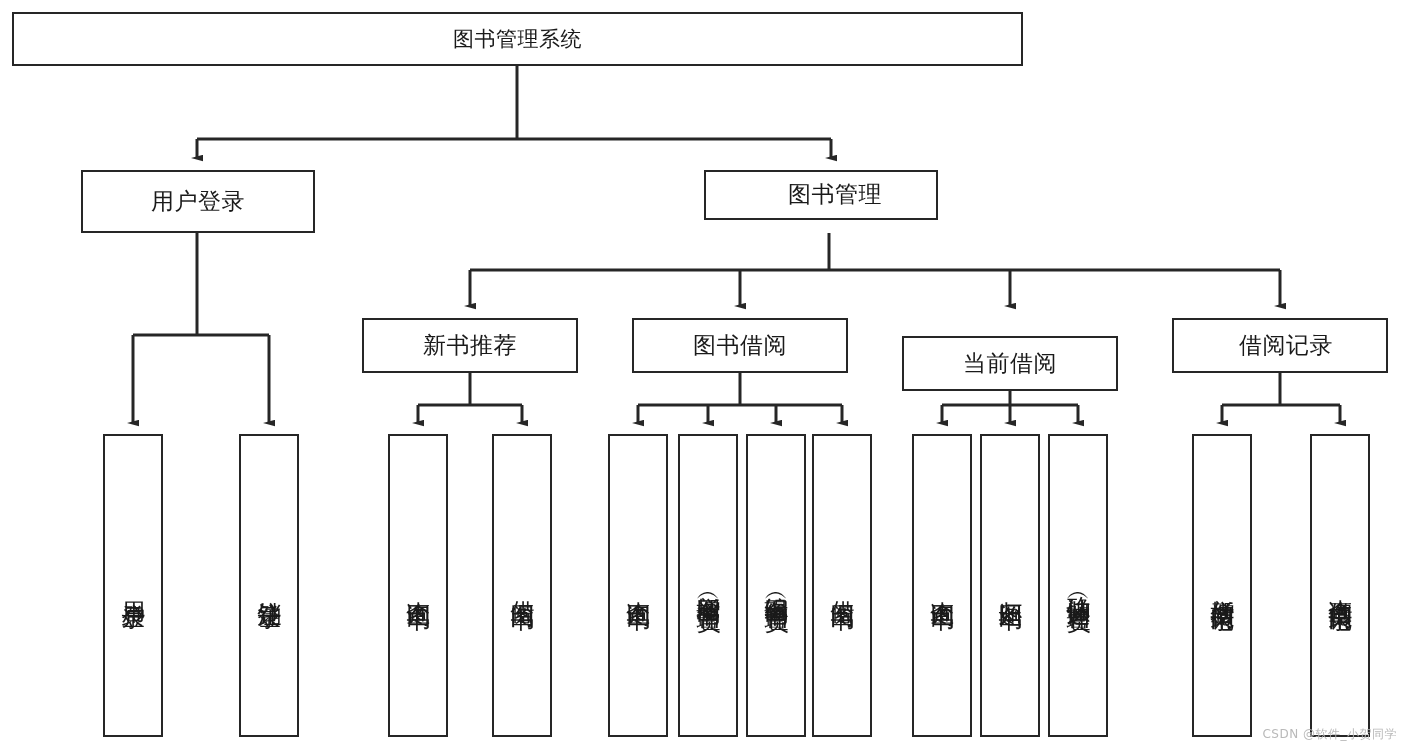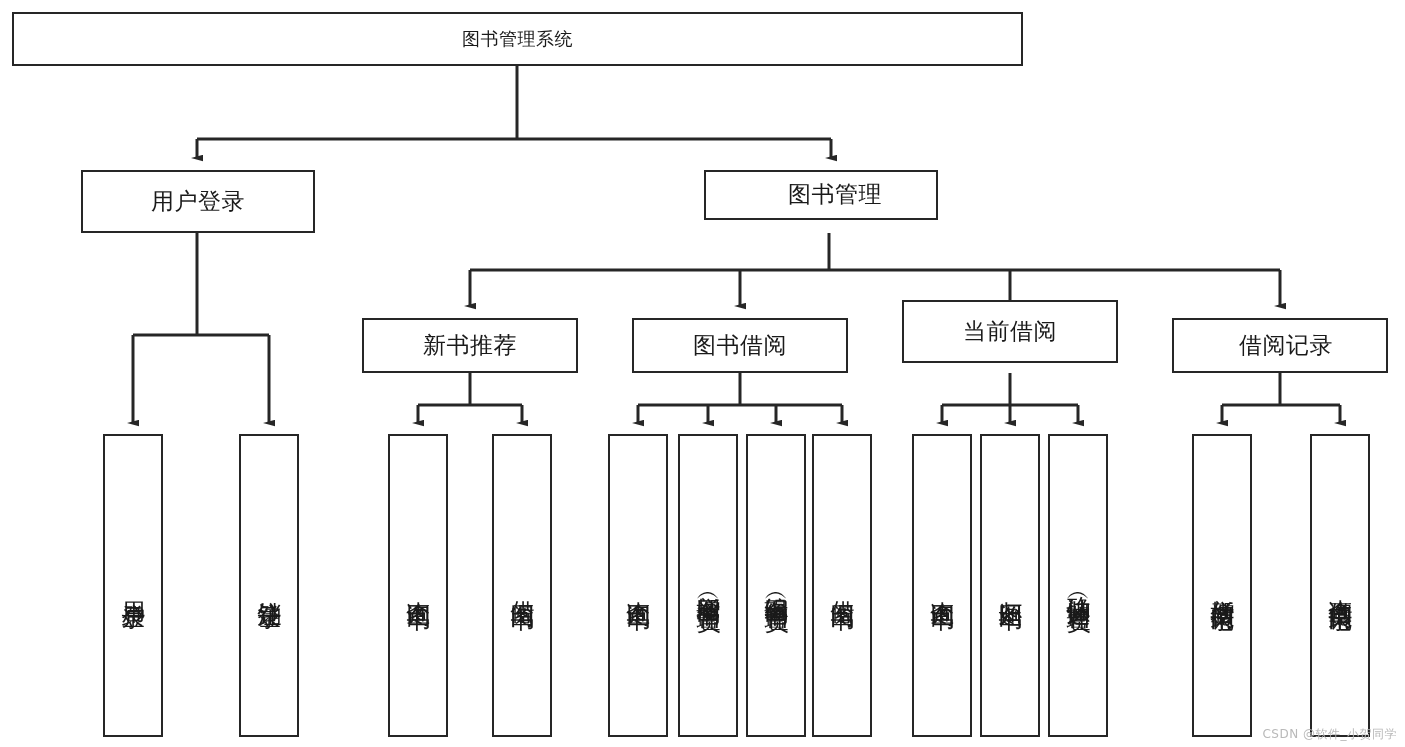--- a/index.html
+++ b/index.html
@@ -47,7 +47,7 @@
     font-size: 23px;
   }
   .node.root .node-label {
-    font-size: 18px;
+    font-size: 21px;
   }
   
   .node.v {

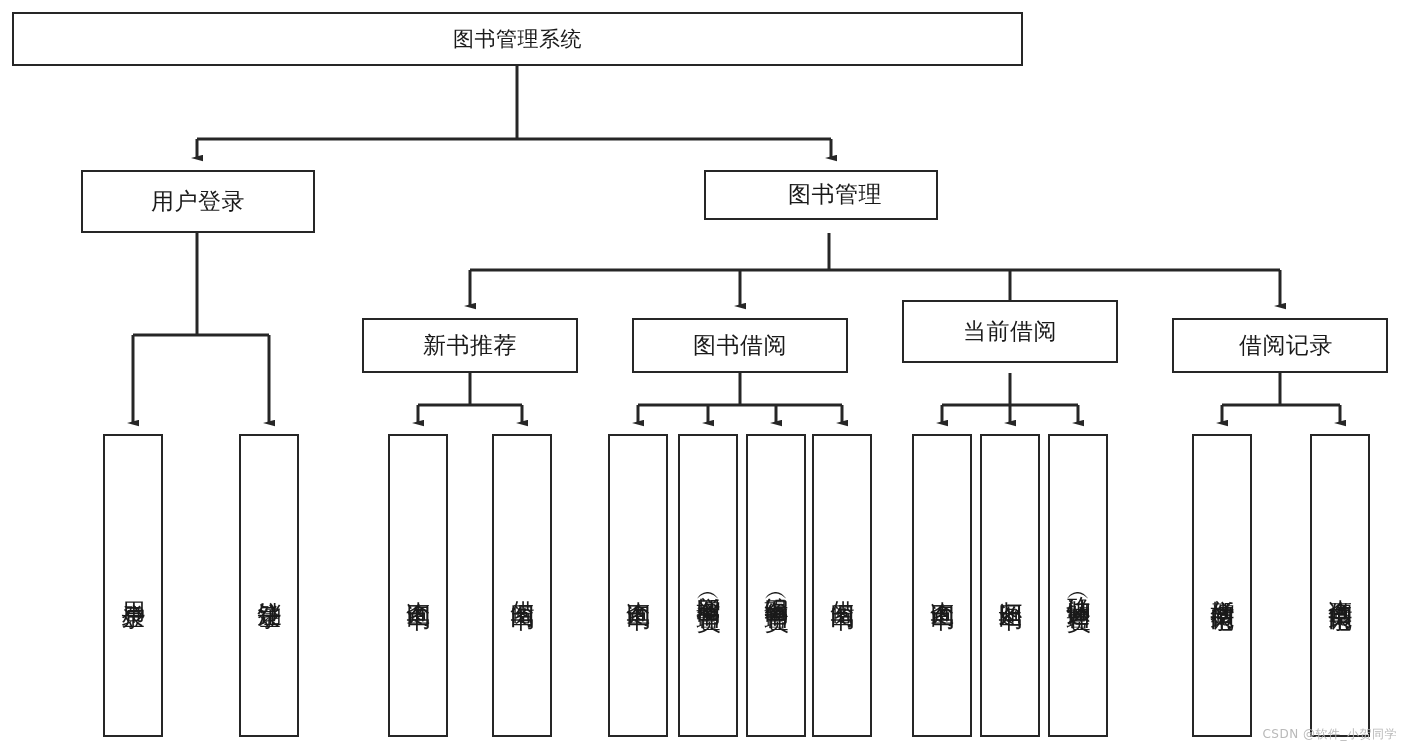--- a/index.html
+++ b/index.html
@@ -148,7 +148,7 @@
   <div class="node h" style="left:632px; top:318px; width:216px; height:55px;">
     <span class="node-label">图书借阅</span>
   </div>
-  <div class="node h" style="left:902px; top:300px; width:216px; height:63px;">
+  <div class="node h" style="left:902px; top:336px; width:216px; height:55px;">
     <span class="node-label">当前借阅</span>
   </div>
   <div class="node h" style="left:1172px; top:318px; width:216px; height:55px;padding-left:12px;">

